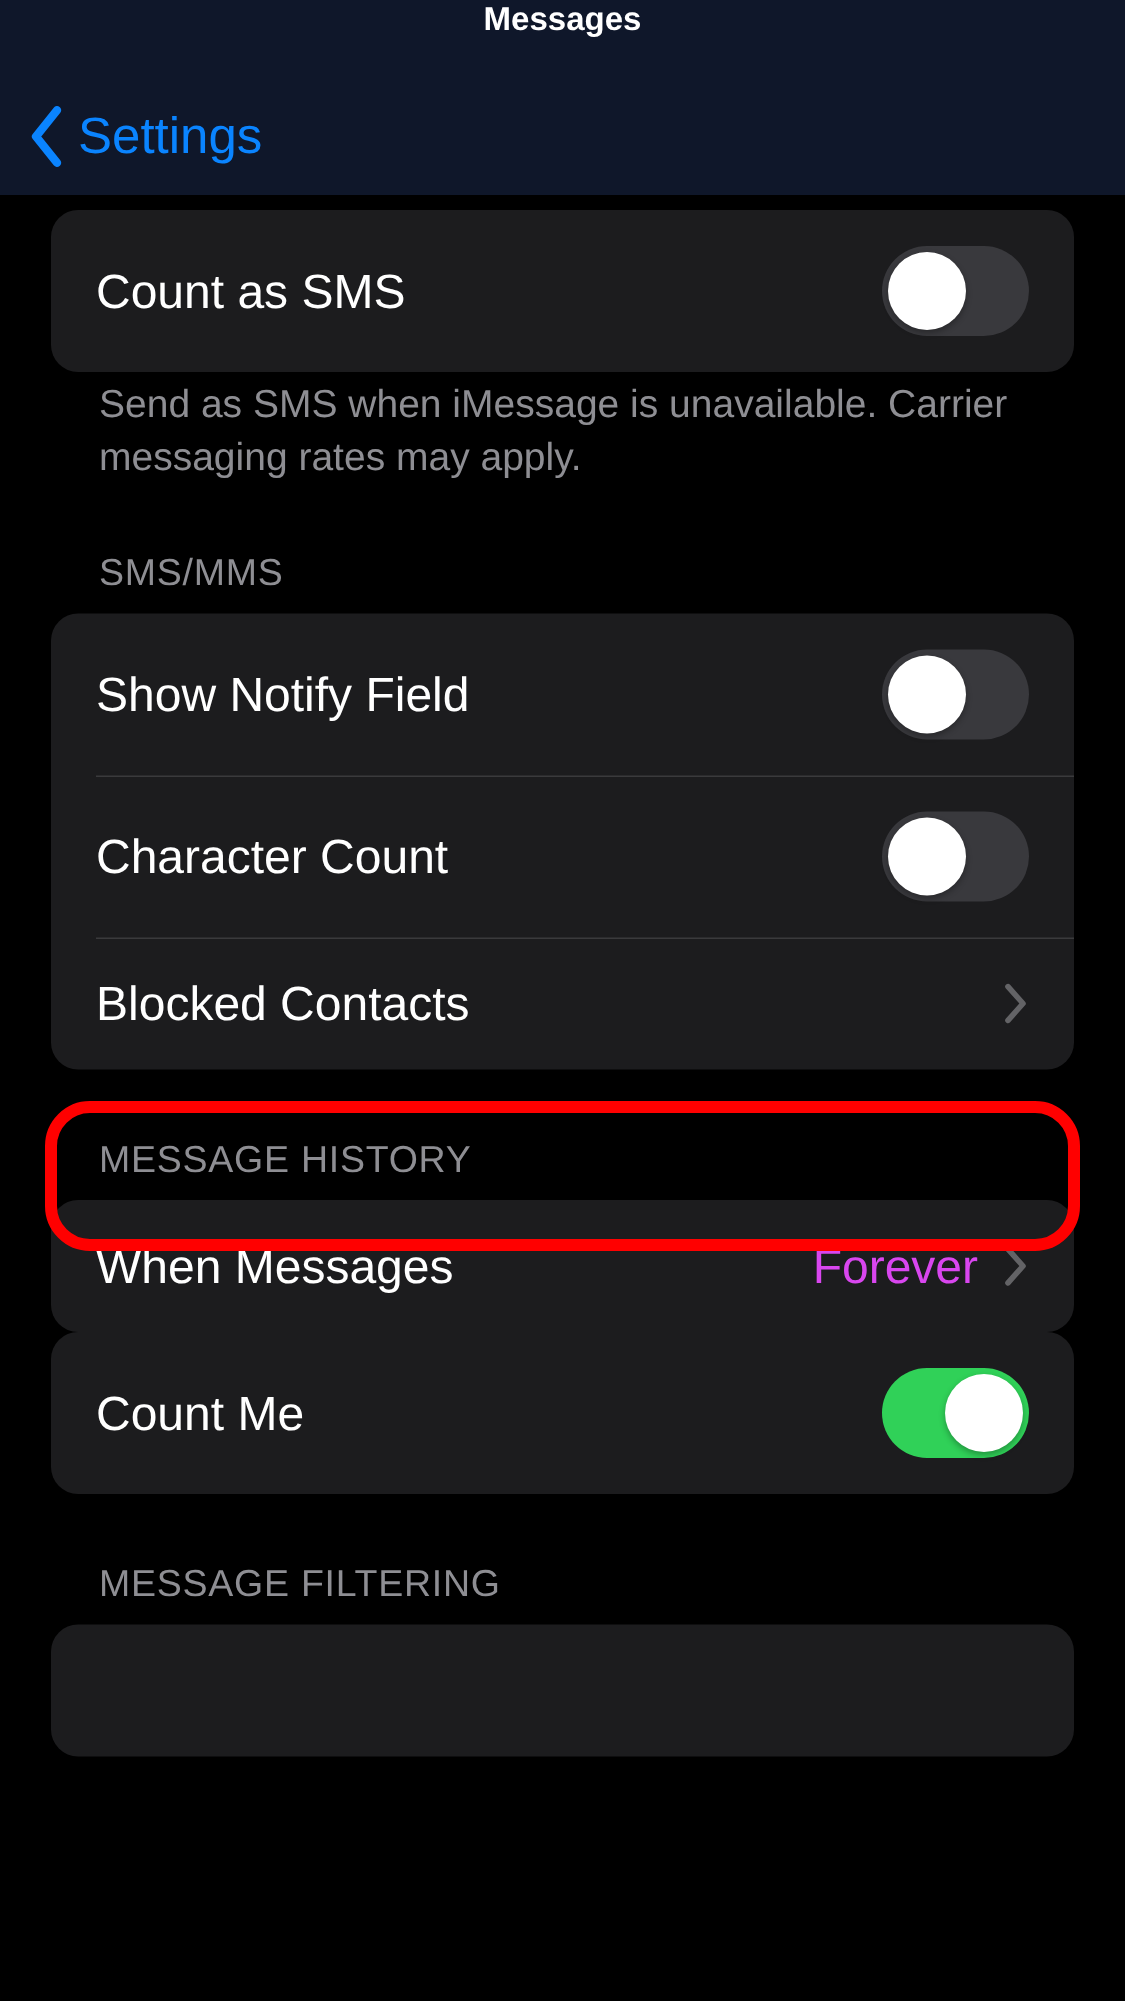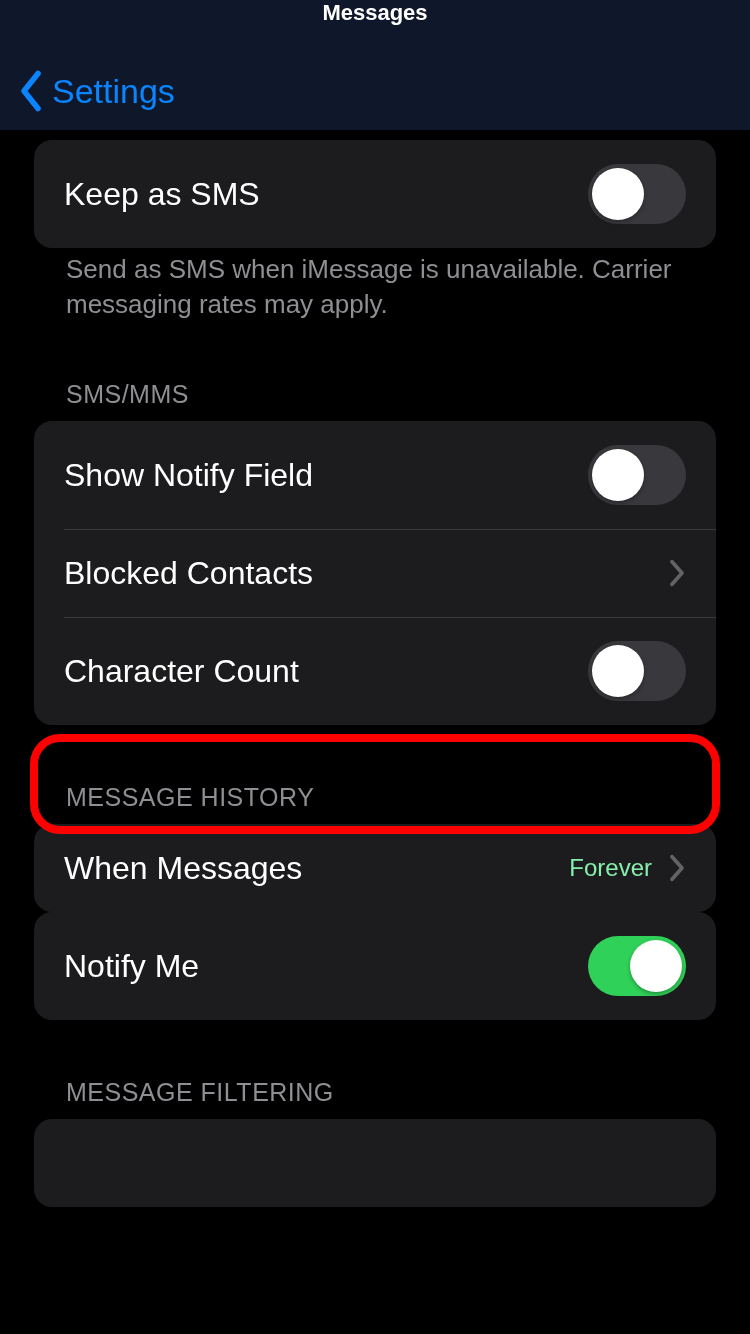--- a/index.html
+++ b/index.html
@@ -155,7 +155,7 @@
 
     <div class="group">
       <div class="cell">
-        <div class="cell-label">Keep as SMS</div>
+        <div class="cell-label">Count as SMS</div>
         <div class="switch">
             <div class="knob"></div>
           </div>

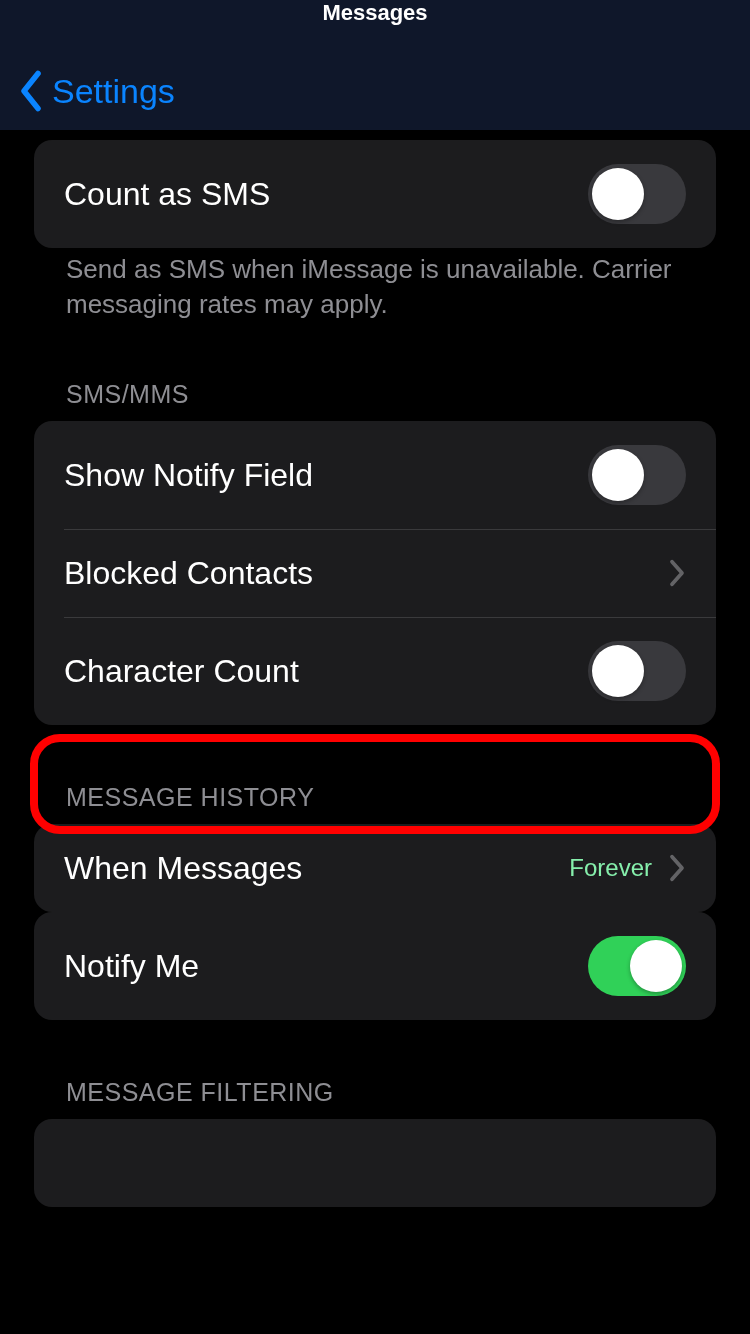--- a/index.html
+++ b/index.html
@@ -57,7 +57,7 @@
     padding: 0 34px 12px 66px;
     text-transform: uppercase;
     letter-spacing: 0.5px;
-    margin-top: 58px;
+    margin-top: 46px;
   }
 
   .group {

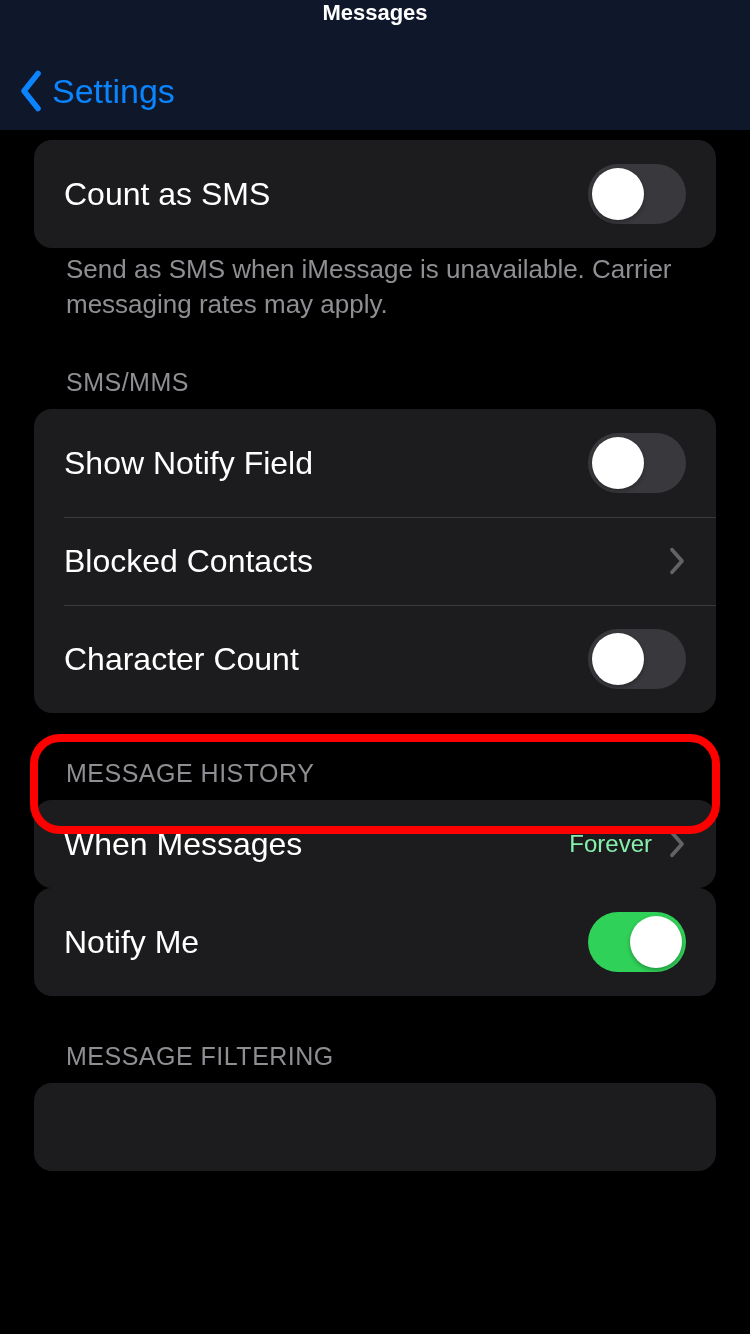--- a/index.html
+++ b/index.html
@@ -172,16 +172,16 @@
           </div>
       </div>
       <div class="cell">
+        <div class="cell-label">Character Count</div>
+        <div class="switch">
+            <div class="knob"></div>
+          </div>
+      </div>
+      <div class="cell">
         <div class="cell-label">Blocked Contacts</div>
         <svg class="chevron" viewBox="0 0 14 24" fill="none" stroke="currentColor" stroke-width="3" stroke-linecap="round" stroke-linejoin="round">
           <polyline points="3,3 11,12 3,21"></polyline>
         </svg>
-      </div>
-      <div class="cell">
-        <div class="cell-label">Character Count</div>
-        <div class="switch">
-            <div class="knob"></div>
-          </div>
       </div>
     </div>
 

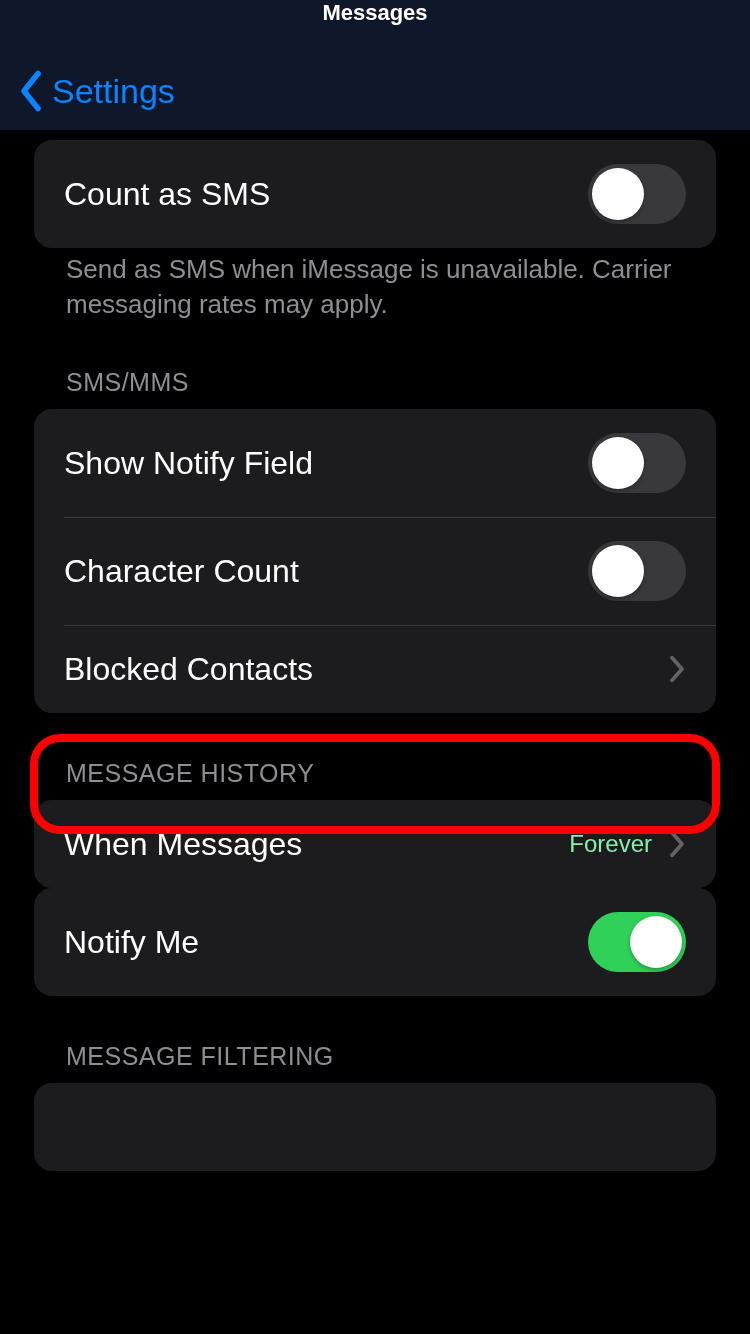--- a/index.html
+++ b/index.html
@@ -88,8 +88,8 @@
     font-weight: 400;
   }
   .cell-value {
-    color: #86efac;
-    font-size: 24px;
+    color: #d946ef;
+    font-size: 32px;
     margin-right: 16px;
   }
   .chevron {

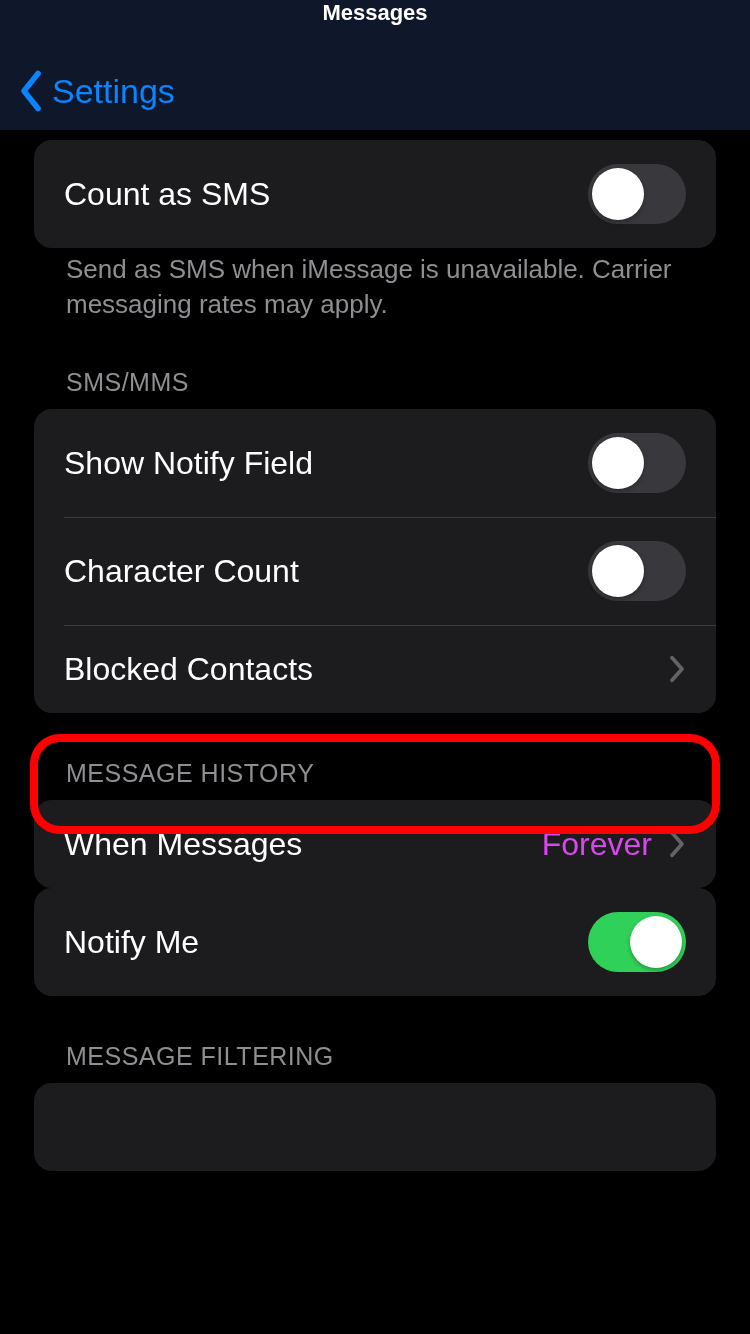--- a/index.html
+++ b/index.html
@@ -198,7 +198,7 @@
 
     <div class="group">
       <div class="cell">
-        <div class="cell-label">Notify Me</div>
+        <div class="cell-label">Count Me</div>
         <div class="switch on">
             <div class="knob"></div>
           </div>

